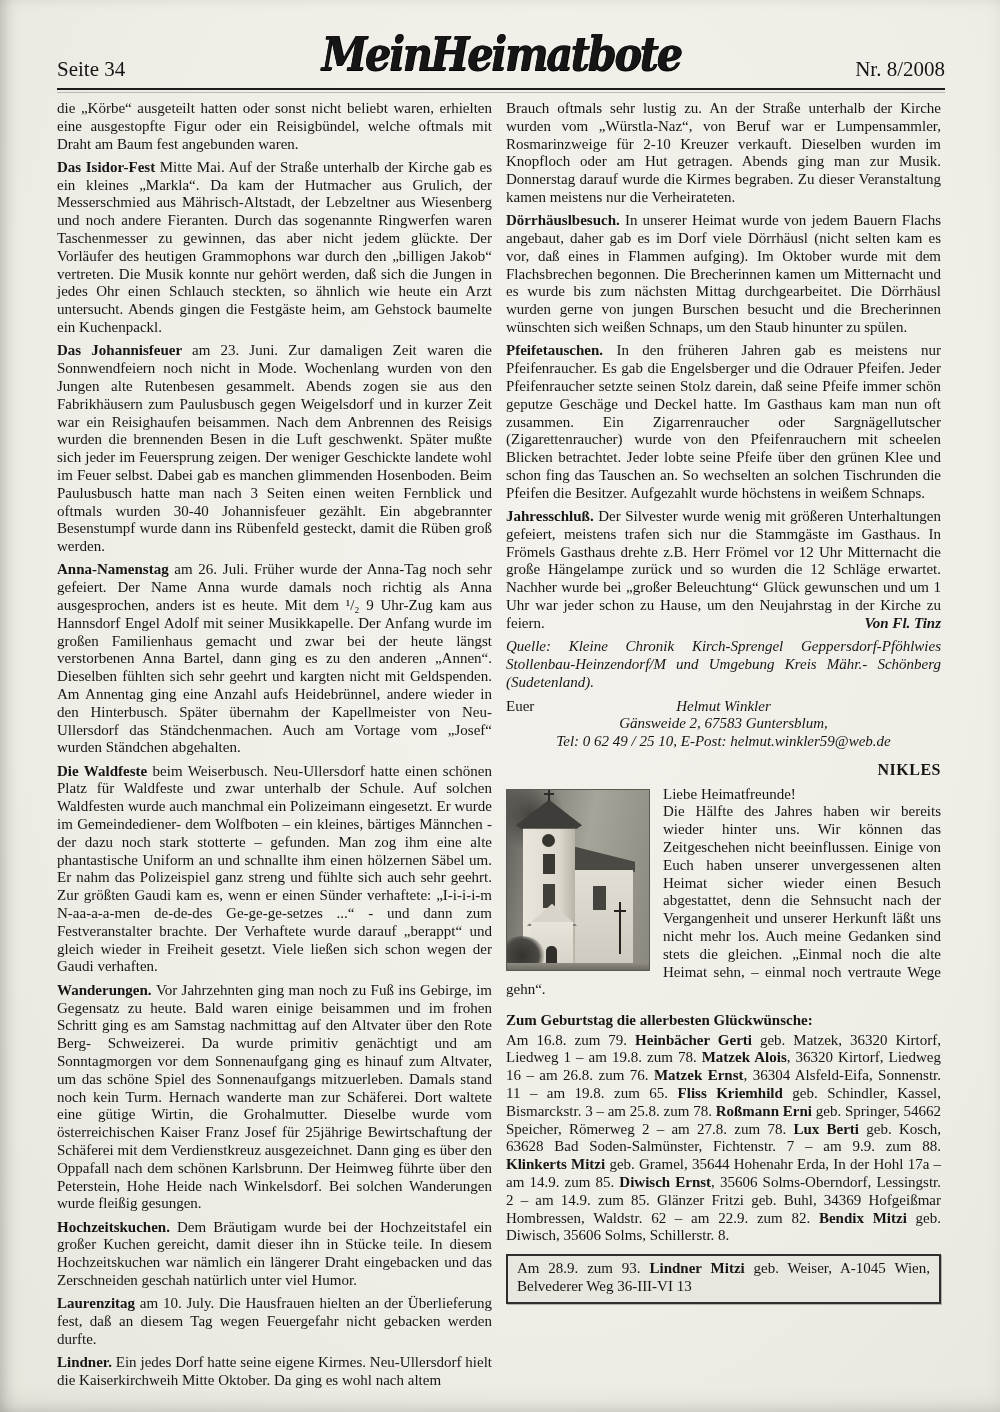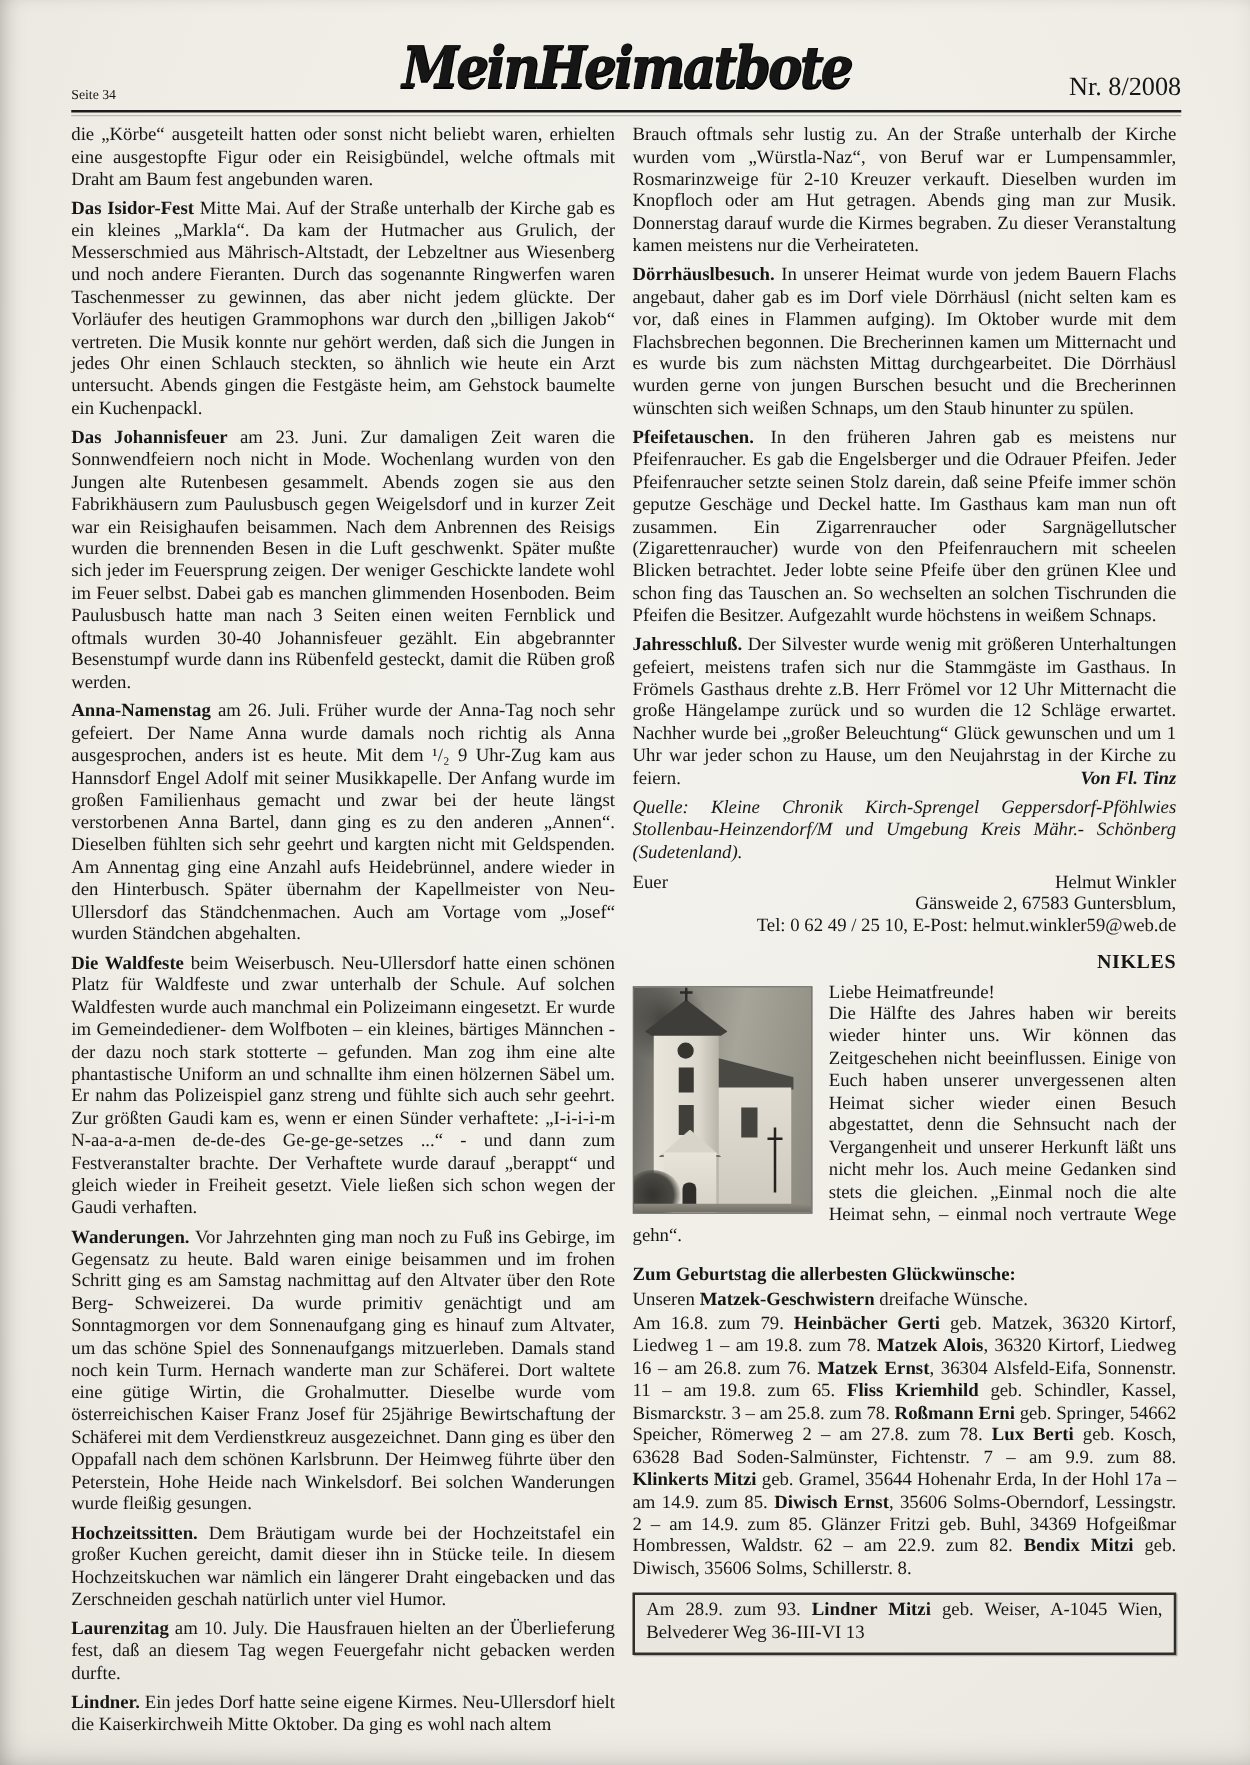--- a/index.html
+++ b/index.html
@@ -22,7 +22,7 @@
     border-bottom:2.5px solid #1c1c1c;
   }
   .header:after{content:"";position:absolute;left:0;right:0;bottom:-5px;height:1px;background:rgba(30,30,30,.25);}
-  .page-label{position:absolute;left:0;bottom:6px;font-size:11px;}
+  .page-label{position:absolute;left:0;bottom:6px;font-size:21px;}
   .issue-label{position:absolute;right:0;bottom:6px;font-size:21px;}
   .masthead{
     position:absolute;left:50%;top:-14px;transform:translateX(-50%) scaleY(1.12);

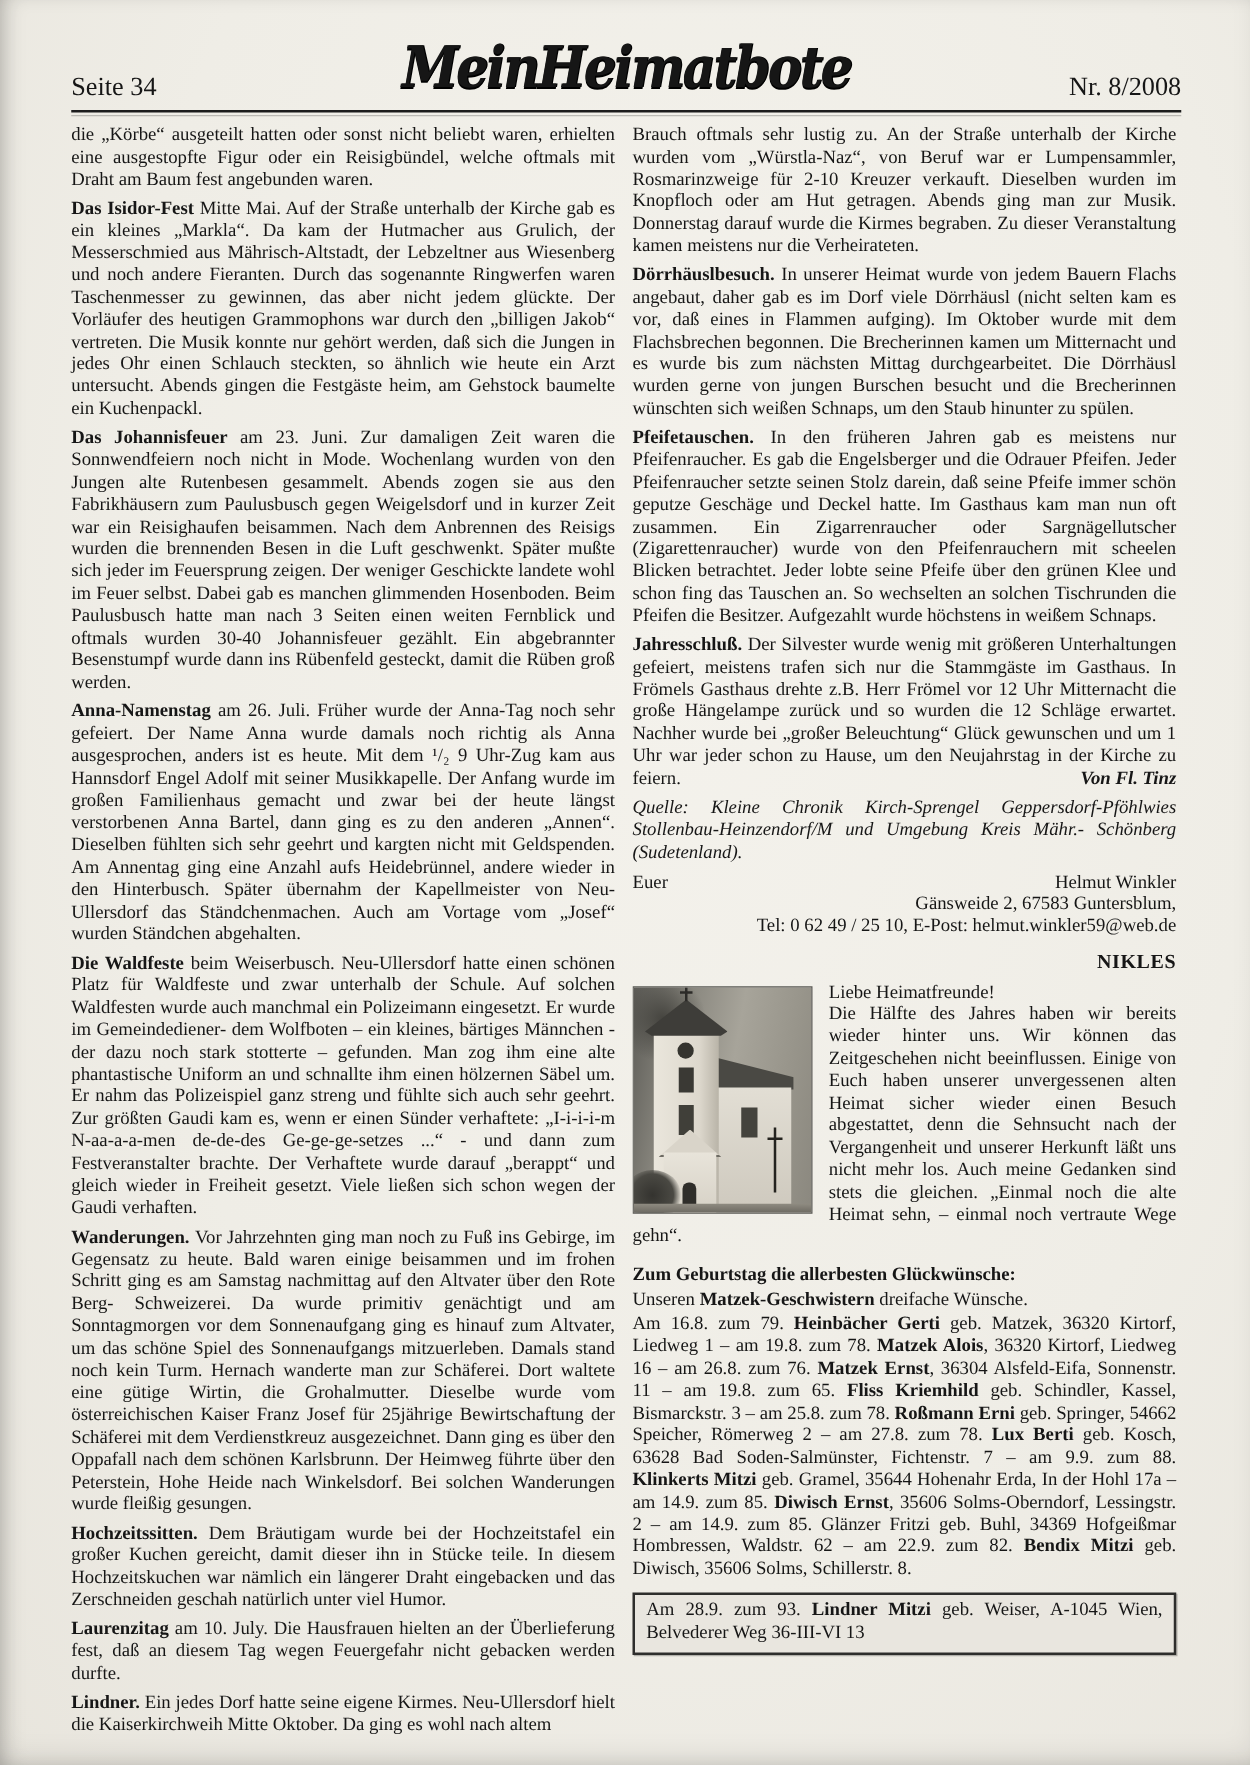--- a/index.html
+++ b/index.html
@@ -42,7 +42,7 @@
   
   .contact{margin:6px 0 8px 0;position:relative;}
   .contact-euer{position:absolute;left:0;top:0;font-style:normal;}
-  .c-line{text-align:right;}
+  .c-line{text-align:center;font-style:italic;}
   
   .nikles-heading{text-align:right;font-weight:bold;font-size:16px;letter-spacing:.5px;margin:10px 0 7px 0 !important;}
   .nikles-body{overflow:hidden;}

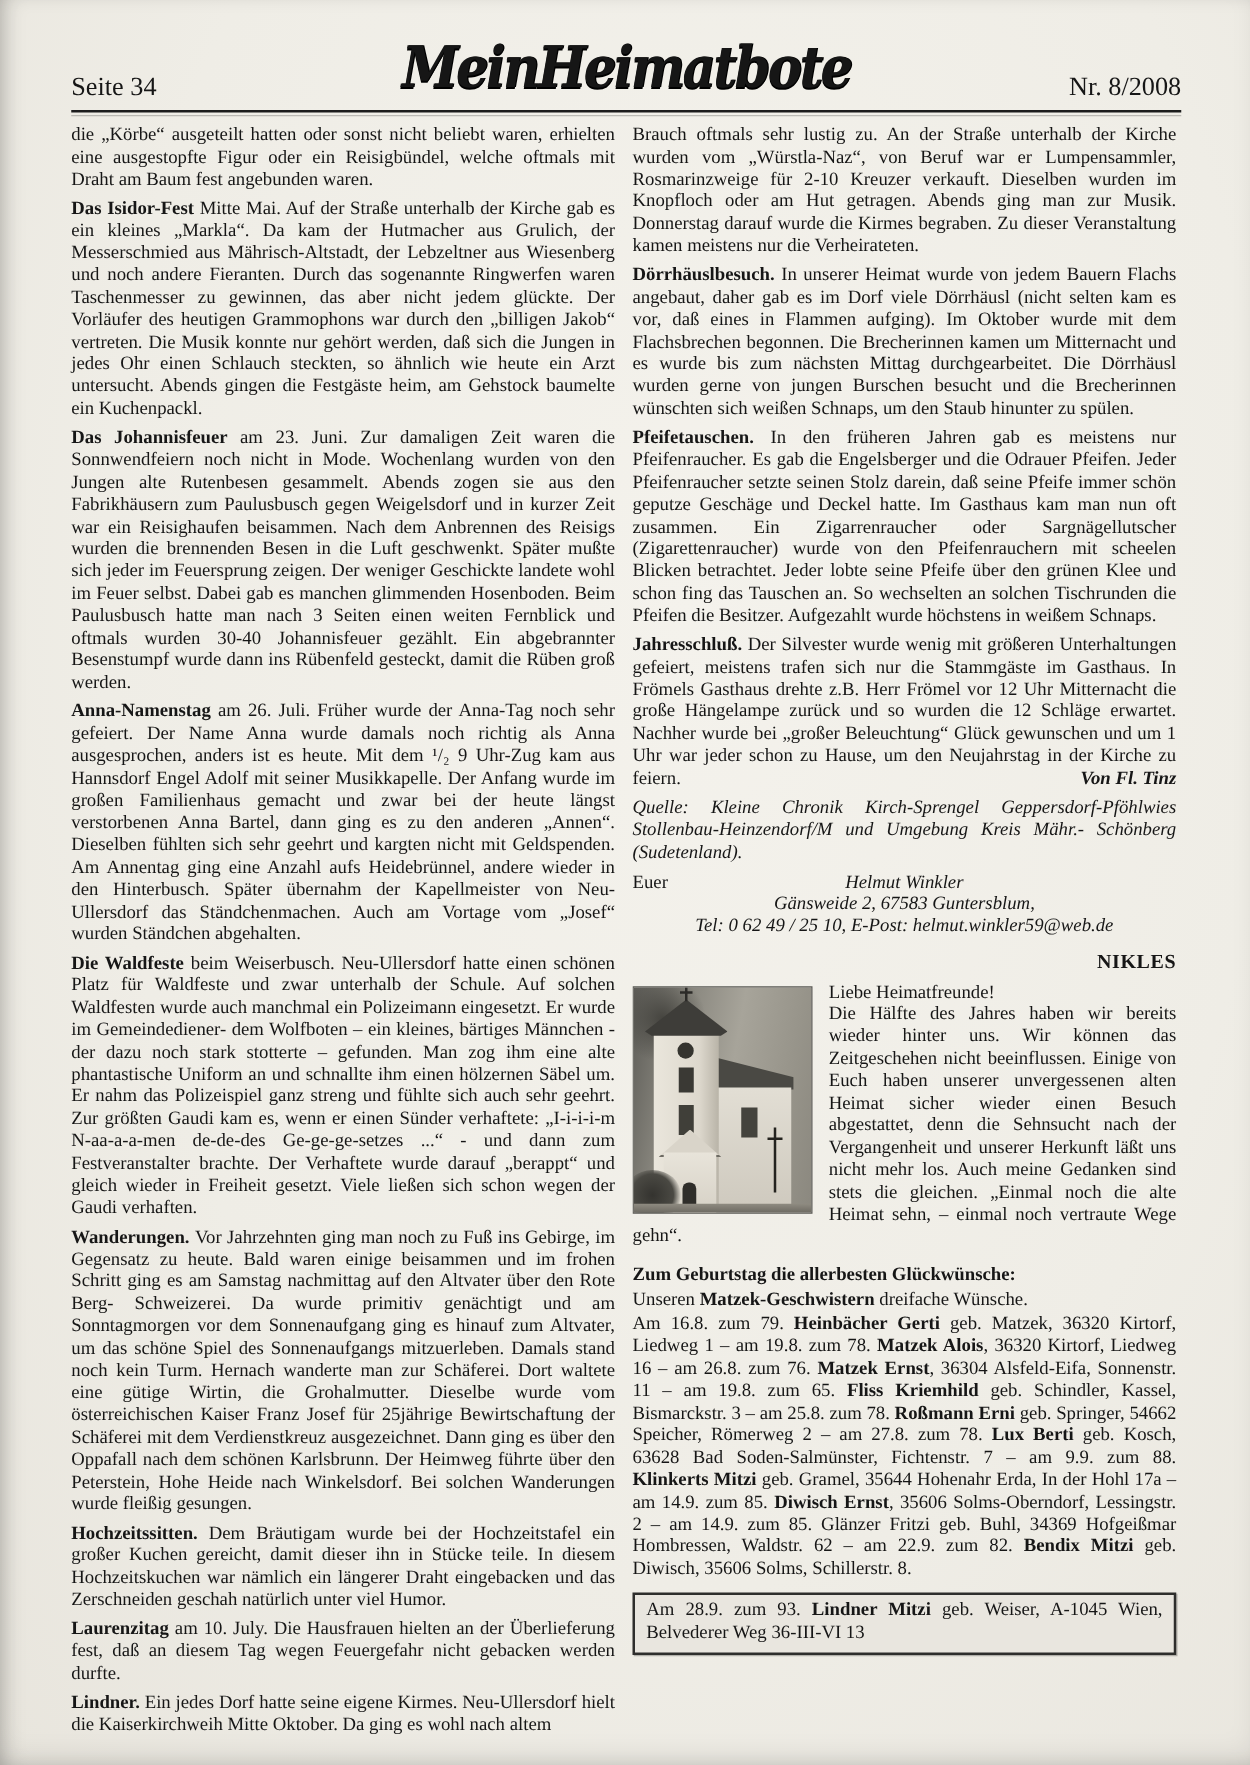--- a/index.html
+++ b/index.html
@@ -152,7 +152,6 @@
       </div>
 
       <p class="birthday-heading">Zum Geburtstag die allerbesten Glückwünsche:</p>
-      <p class="para intro-line"><span>Unseren </span><span class="b">Matzek-Geschwistern</span><span> dreifache Wünsche.</span></p>
       <p class="para"><span>Am 16.8. zum 79. </span><span class="b">Heinbächer Gerti</span><span> geb. Matzek, 36320 Kirtorf, Liedweg 1 – am 19.8. zum 78. </span><span class="b">Matzek Alois</span><span>, 36320 Kirtorf, Liedweg 16 – am 26.8. zum 76. </span><span class="b">Matzek Ernst</span><span>, 36304 Alsfeld-Eifa, Sonnenstr. 11 – am 19.8. zum 65. </span><span class="b">Fliss Kriemhild</span><span> geb. Schindler, Kassel, Bismarckstr. 3 – am 25.8. zum 78. </span><span class="b">Roßmann Erni</span><span> geb. Springer, 54662 Speicher, Römerweg 2 – am 27.8. zum 78. </span><span class="b">Lux Berti</span><span> geb. Kosch, 63628 Bad Soden-Salmünster, Fichtenstr. 7 – am 9.9. zum 88. </span><span class="b">Klinkerts Mitzi</span><span> geb. Gramel, 35644 Hohenahr Erda, In der Hohl 17a – am 14.9. zum 85. </span><span class="b">Diwisch Ernst</span><span>, 35606 Solms-Oberndorf, Lessingstr. 2 – am 14.9. zum 85. Glänzer Fritzi geb. Buhl, 34369 Hofgeißmar Hombressen, Waldstr. 62 – am 22.9. zum 82. </span><span class="b">Bendix Mitzi</span><span> geb. Diwisch, 35606 Solms, Schillerstr. 8.</span></p>
 
       <div class="bottom-box">

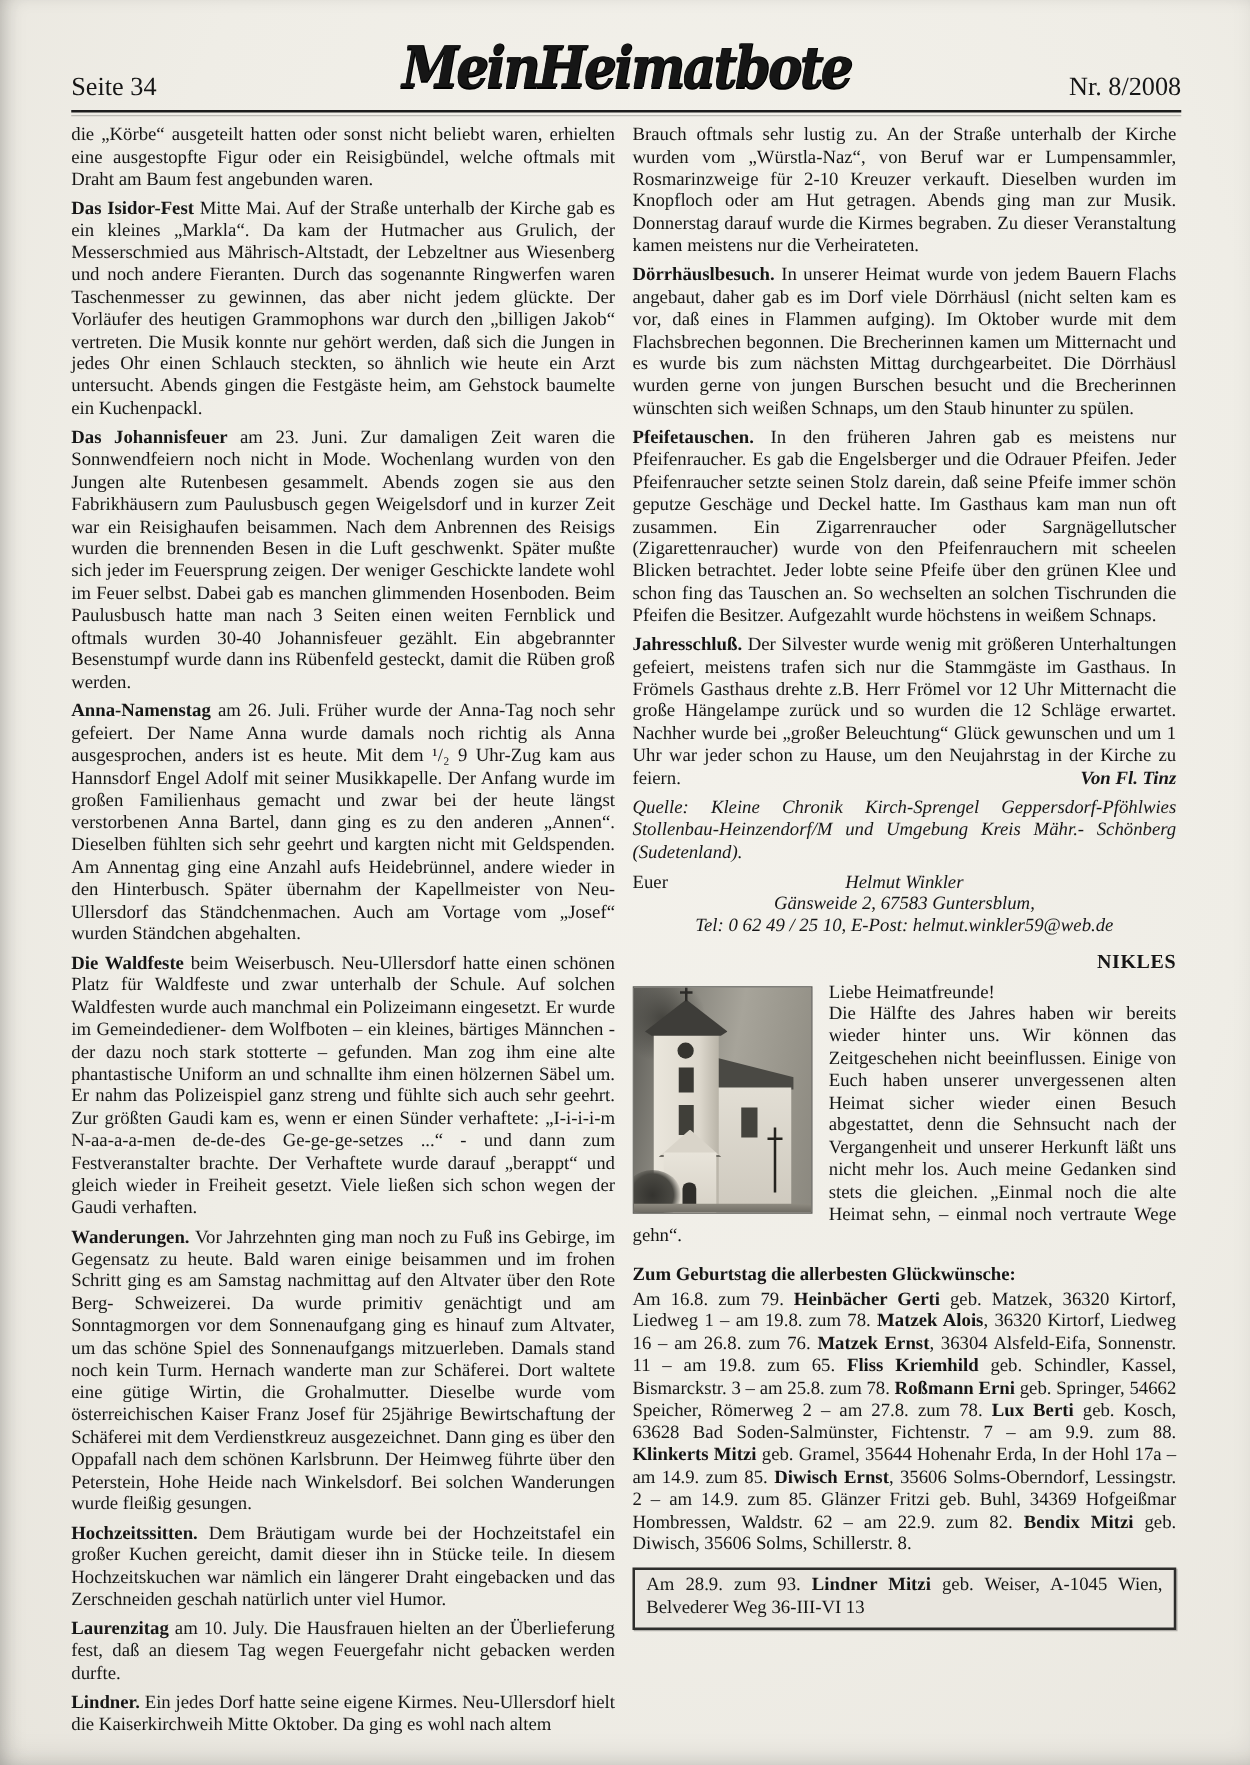--- a/index.html
+++ b/index.html
@@ -104,7 +104,7 @@
       <p class="para"><span class="b">Anna-Namenstag </span><span>am 26. Juli. Früher wurde der Anna-Tag noch sehr gefeiert. Der Name Anna wurde damals noch richtig als Anna ausgesprochen, anders ist es heute. Mit dem ¹/₂ 9 Uhr-Zug kam aus Hannsdorf Engel Adolf mit seiner Musikkapelle. Der Anfang wurde im großen Familienhaus gemacht und zwar bei der heute längst verstorbenen Anna Bartel, dann ging es zu den anderen „Annen“. Dieselben fühlten sich sehr geehrt und kargten nicht mit Geldspenden. Am Annentag ging eine Anzahl aufs Heidebrünnel, andere wieder in den Hinterbusch. Später übernahm der Kapellmeister von Neu-Ullersdorf das Ständchenmachen. Auch am Vortage vom „Josef“ wurden Ständchen abgehalten.</span></p>
       <p class="para"><span class="b">Die Waldfeste </span><span>beim Weiserbusch. Neu-Ullersdorf hatte einen schönen Platz für Waldfeste und zwar unterhalb der Schule. Auf solchen Waldfesten wurde auch manchmal ein Polizeimann eingesetzt. Er wurde im Gemeindediener- dem Wolfboten – ein kleines, bärtiges Männchen - der dazu noch stark stotterte – gefunden. Man zog ihm eine alte phantastische Uniform an und schnallte ihm einen hölzernen Säbel um. Er nahm das Polizeispiel ganz streng und fühlte sich auch sehr geehrt. Zur größten Gaudi kam es, wenn er einen Sünder verhaftete: „I-i-i-i-m N-aa-a-a-men de-de-des Ge-ge-ge-setzes ...“ - und dann zum Festveranstalter brachte. Der Verhaftete wurde darauf „berappt“ und gleich wieder in Freiheit gesetzt. Viele ließen sich schon wegen der Gaudi verhaften.</span></p>
       <p class="para"><span class="b">Wanderungen. </span><span>Vor Jahrzehnten ging man noch zu Fuß ins Gebirge, im Gegensatz zu heute. Bald waren einige beisammen und im frohen Schritt ging es am Samstag nachmittag auf den Altvater über den Rote Berg- Schweizerei. Da wurde primitiv genächtigt und am Sonntagmorgen vor dem Sonnenaufgang ging es hinauf zum Altvater, um das schöne Spiel des Sonnenaufgangs mitzuerleben. Damals stand noch kein Turm. Hernach wanderte man zur Schäferei. Dort waltete eine gütige Wirtin, die Grohalmutter. Dieselbe wurde vom österreichischen Kaiser Franz Josef für 25jährige Bewirtschaftung der Schäferei mit dem Verdienstkreuz ausgezeichnet. Dann ging es über den Oppafall nach dem schönen Karlsbrunn. Der Heimweg führte über den Peterstein, Hohe Heide nach Winkelsdorf. Bei solchen Wanderungen wurde fleißig gesungen.</span></p>
-      <p class="para"><span class="b">Hochzeitssitten. </span><span>Dem Bräutigam wurde bei der Hochzeitstafel ein großer Kuchen gereicht, damit dieser ihn in Stücke teile. In diesem Hochzeitskuchen war nämlich ein längerer Draht eingebacken und das Zerschneiden geschah natürlich unter viel Humor.</span></p>
+      <p class="para"><span class="b">Hochzeitskuchen. </span><span>Dem Bräutigam wurde bei der Hochzeitstafel ein großer Kuchen gereicht, damit dieser ihn in Stücke teile. In diesem Hochzeitskuchen war nämlich ein längerer Draht eingebacken und das Zerschneiden geschah natürlich unter viel Humor.</span></p>
       <p class="para"><span class="b">Laurenzitag </span><span>am 10. July. Die Hausfrauen hielten an der Überlieferung fest, daß an diesem Tag wegen Feuergefahr nicht gebacken werden durfte.</span></p>
       <p class="para"><span class="b">Lindner. </span><span>Ein jedes Dorf hatte seine eigene Kirmes. Neu-Ullersdorf hielt die Kaiserkirchweih Mitte Oktober. Da ging es wohl nach altem</span></p>
     </div>

